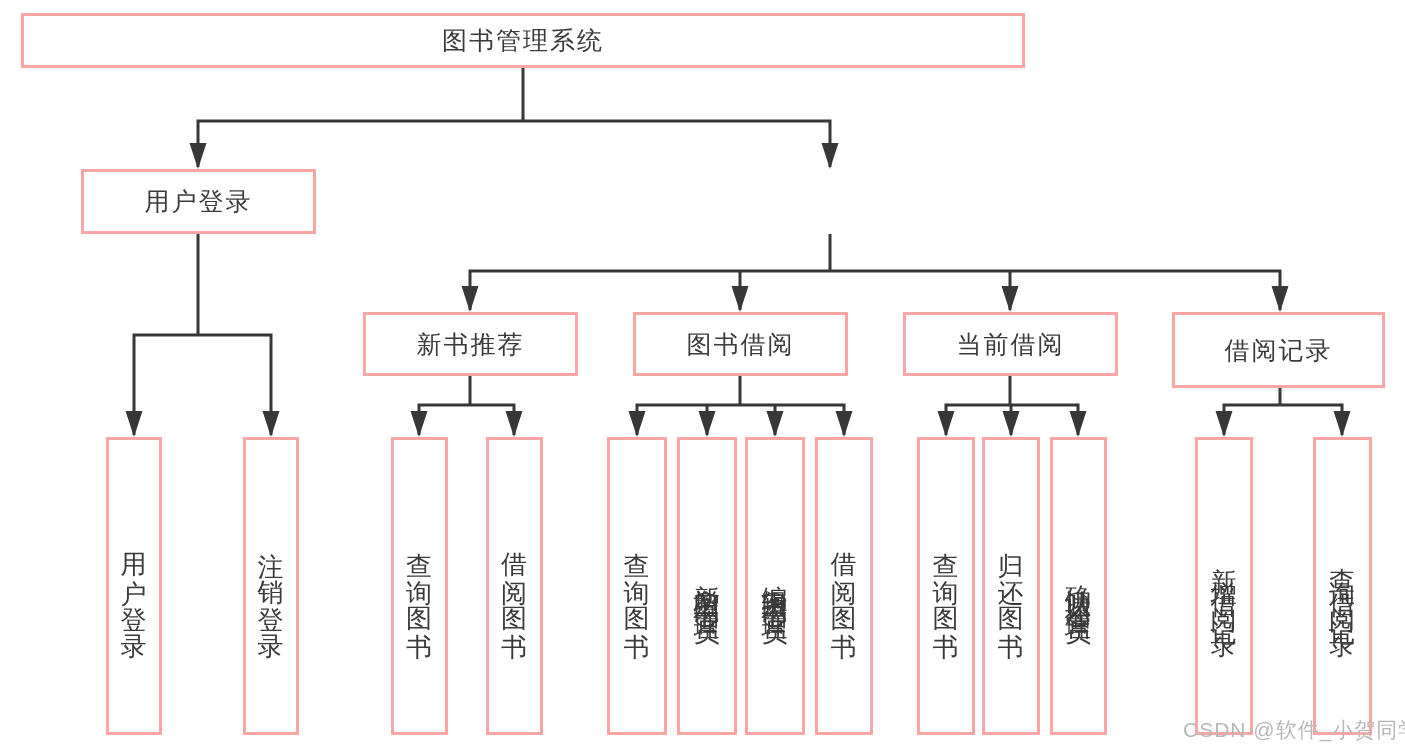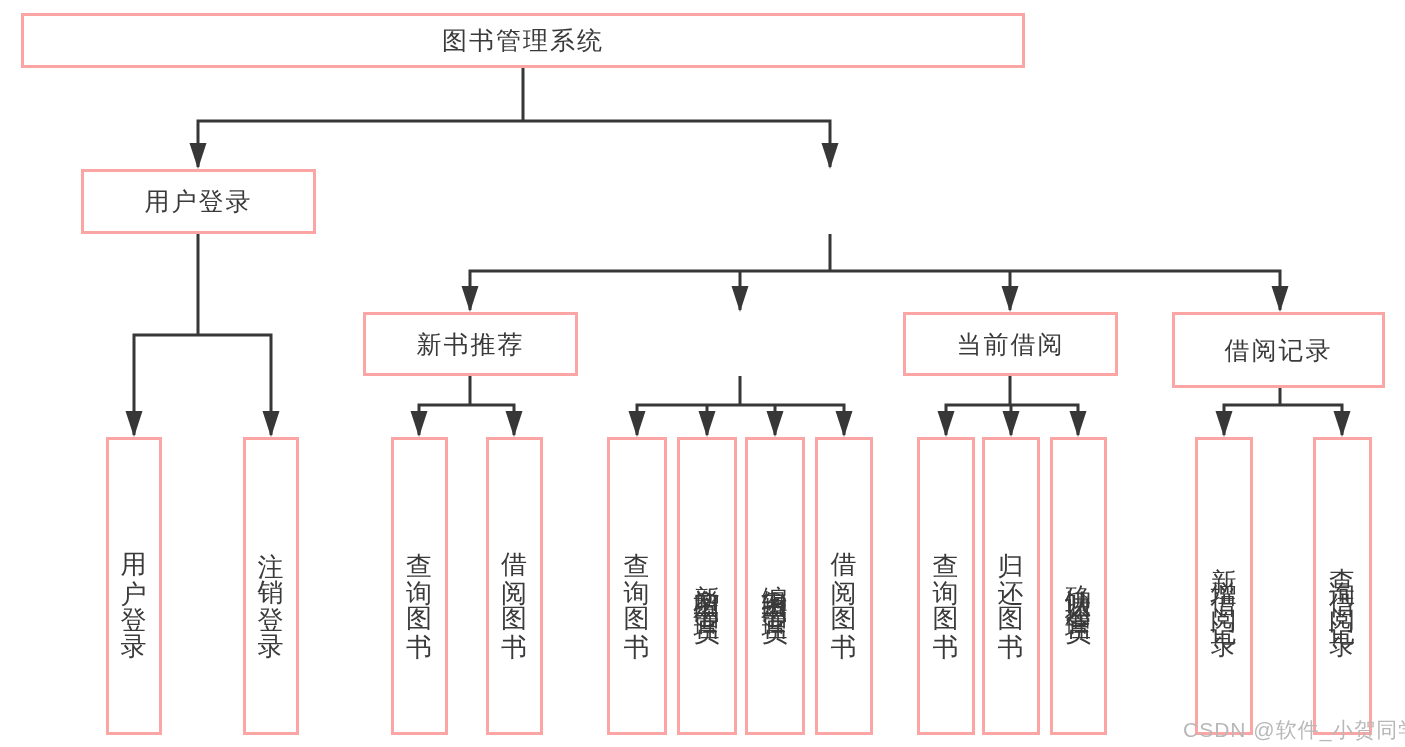--- a/index.html
+++ b/index.html
@@ -101,6 +101,9 @@
   <div class="box hbox" style="left:363px;top:312px;width:215px;height:64px">
     <span>新书推荐</span>
   </div>
+  <div class="box hbox" style="left:633px;top:312px;width:215px;height:64px">
+    <span>图书借阅</span>
+  </div>
   <div class="box hbox" style="left:903px;top:312px;width:215px;height:64px">
     <span>当前借阅</span>
   </div>

